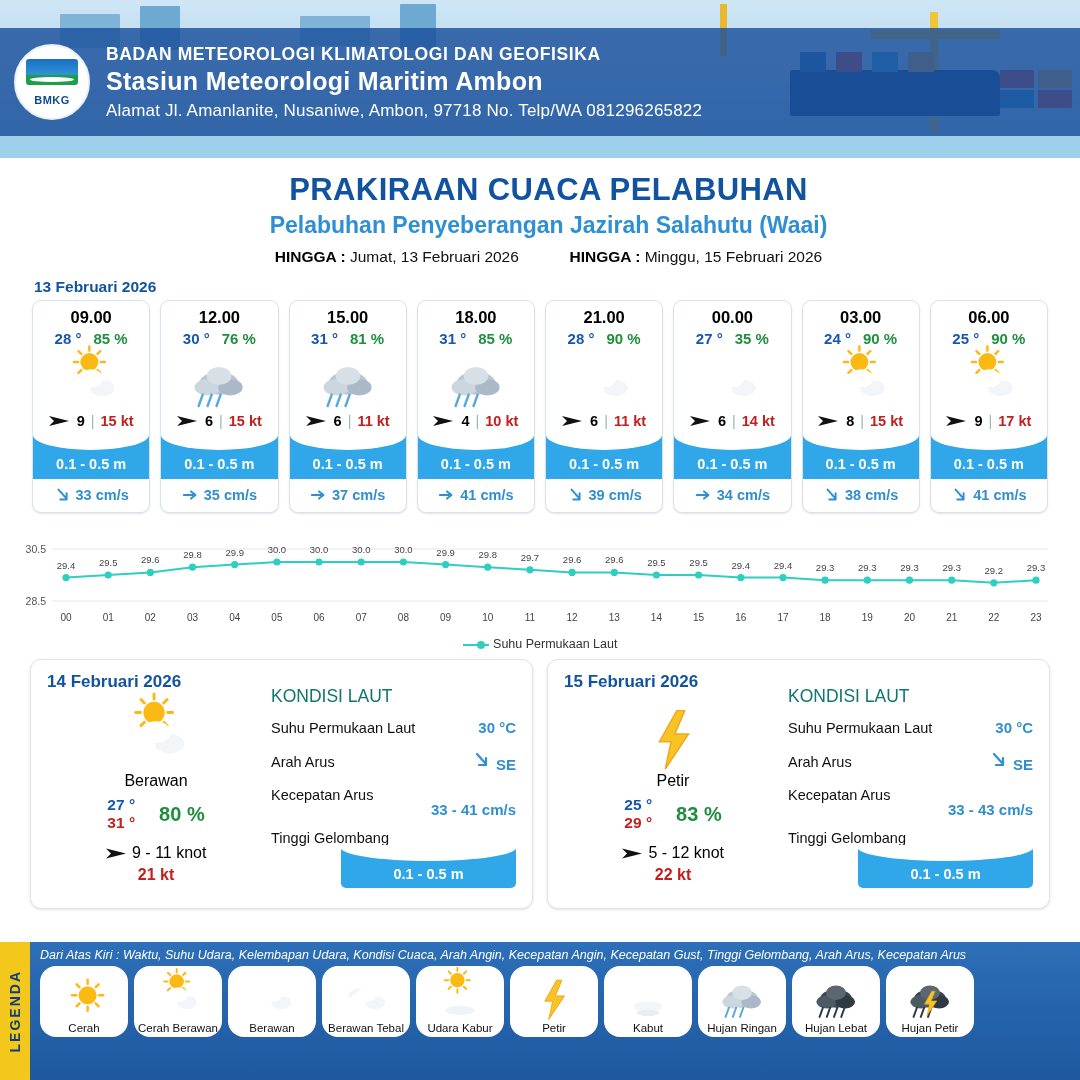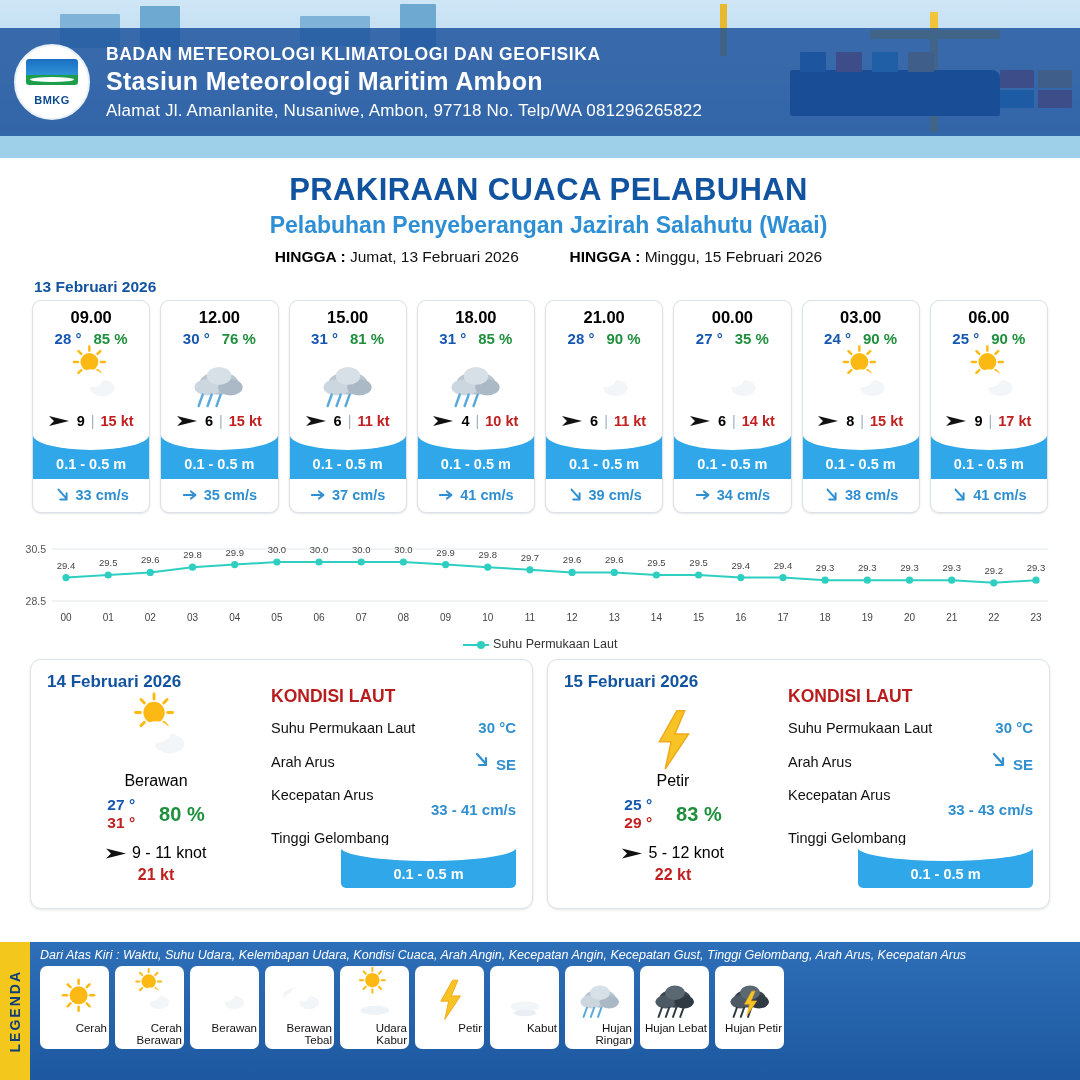--- a/index.html
+++ b/index.html
@@ -115,7 +115,7 @@
   .p-wind { margin-top:12px; font-size:16px; font-weight:normal; color:#000;}
   .p-gust { margin-top:4px; font-size:16px; font-weight:bold; color:#c02020;}
   .p-right { flex:1; padding-left:6px; }
-  .p-sea-title { font-size:17.5px; font-weight:bold; color:#b91c1c; margin:14px 0 12px 0;}
+  .p-sea-title { font-size:17.5px; font-weight:normal; color:#0f766e; margin:14px 0 12px 0;}
   .p-row { display:flex; justify-content:space-between; align-items:center; font-size:14.5px; color:#111; margin-bottom:14px;}
   .p-val { color:#2f8fd0; font-size:15px; font-weight:bold;}
   .p-val2 { color:#2f8fd0; font-size:15px; font-weight:bold; text-align:right; width:100%; margin-top:-4px;}

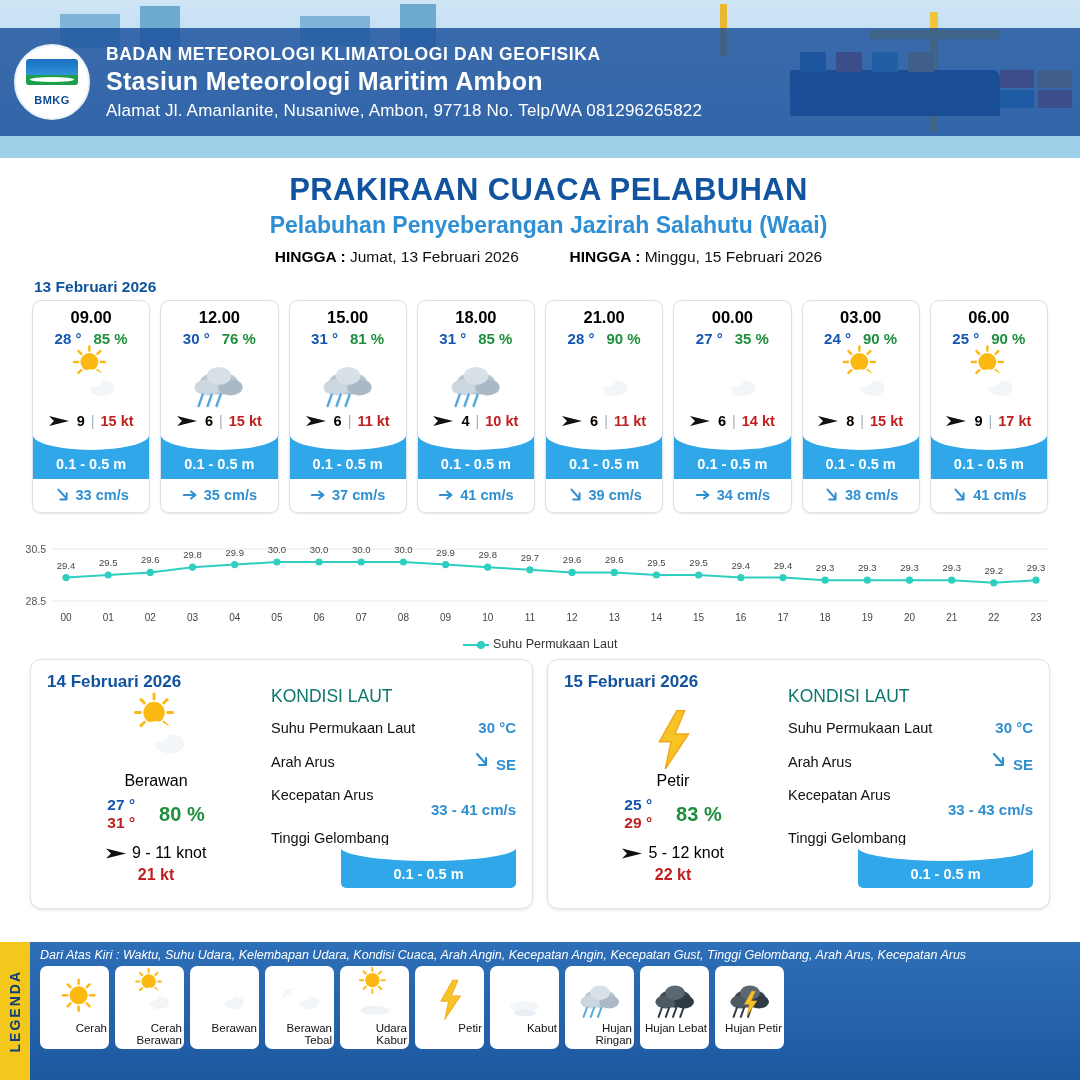--- a/index.html
+++ b/index.html
@@ -137,7 +137,7 @@
   .legend-body { flex:1; padding:6px 8px 0 10px; }
   .legend-note { color:#fff; font-size:12.5px; font-style:italic; margin-bottom:4px;}
   .legend-items { display:flex; gap:6px; }
-  .lg-item { width:69px; background:#fff; border-radius:7px; padding:4px 2px 3px; text-align:right; }
+  .lg-item { width:88px; background:#fff; border-radius:16px; padding:4px 2px 3px; text-align:center; }
   .lg-ico { height:52px; display:flex; align-items:center; justify-content:center;}
   .lg-cap { font-size:11.5px; color:#111; }
 

